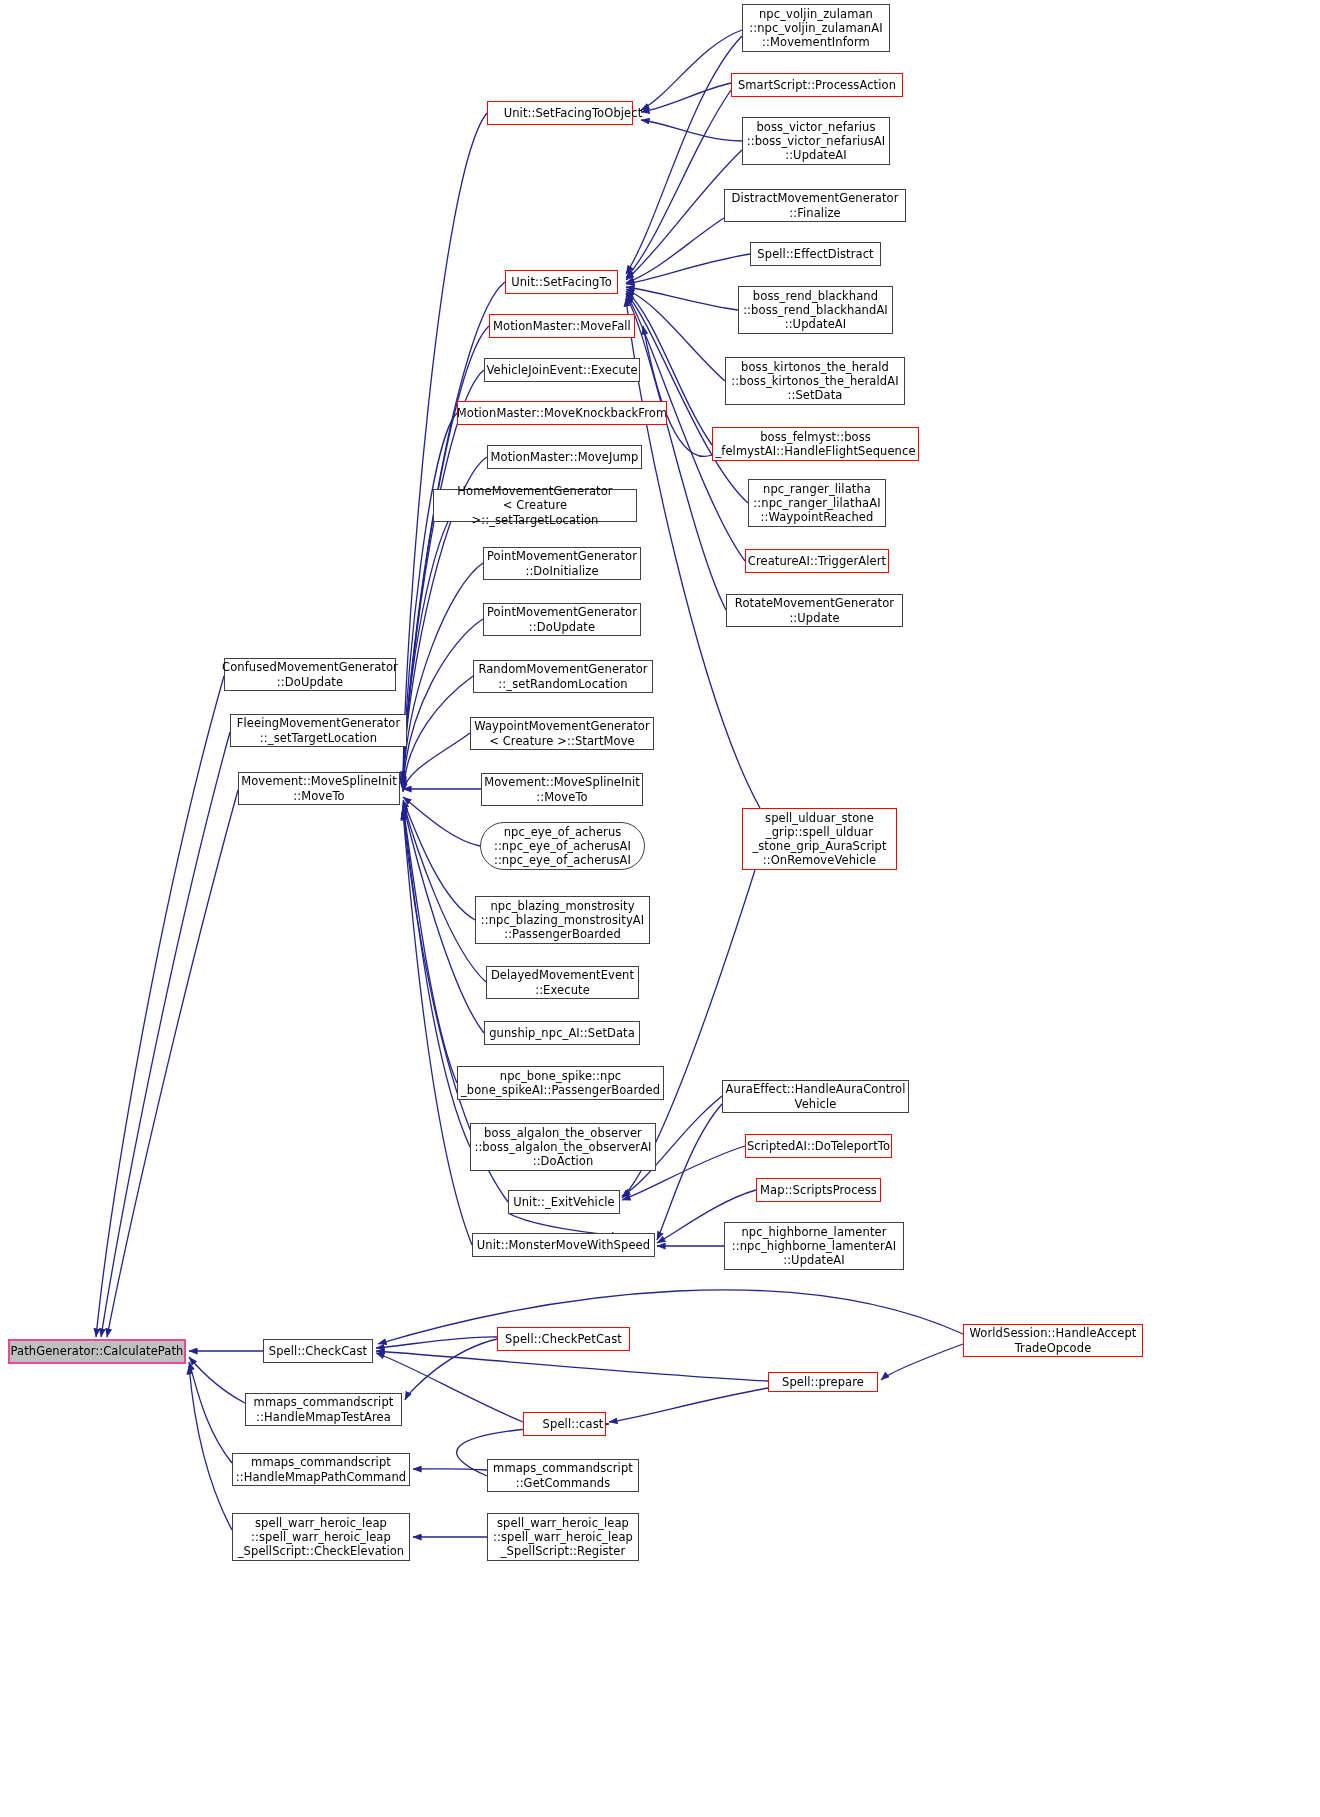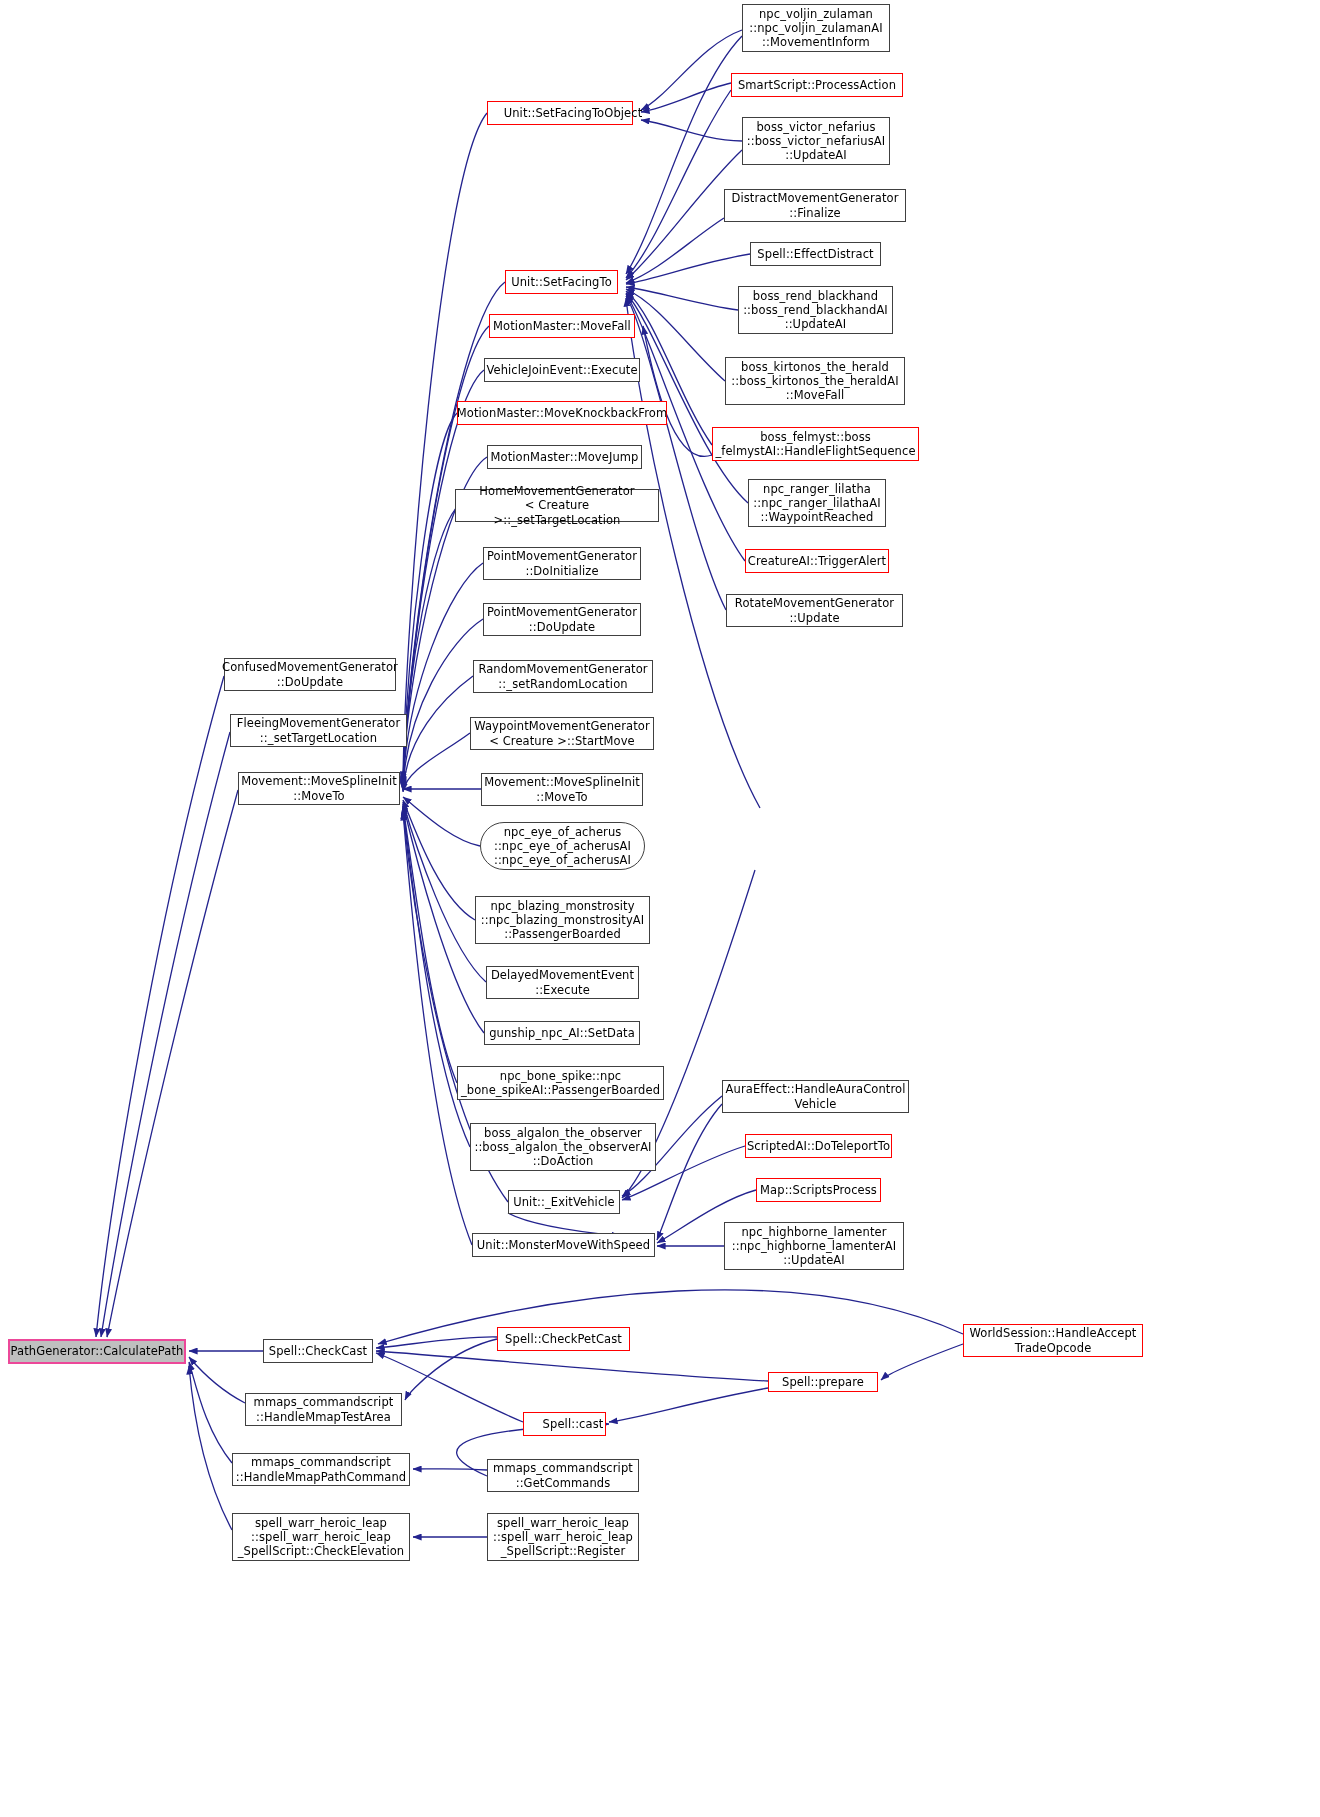--- a/index.html
+++ b/index.html
@@ -114,7 +114,7 @@
 ::UpdateAI</div>
   <div class="node" style="left:725px;top:357px;width:180px;height:48px;">boss_kirtonos_the_herald
 ::boss_kirtonos_the_heraldAI
-::MoveFall</div>
+::SetData</div>
   <div class="node red" style="left:712px;top:427px;width:207px;height:34px;">boss_felmyst::boss
 _felmystAI::HandleFlightSequence</div>
   <div class="node" style="left:748px;top:479px;width:138px;height:48px;">npc_ranger_lilatha

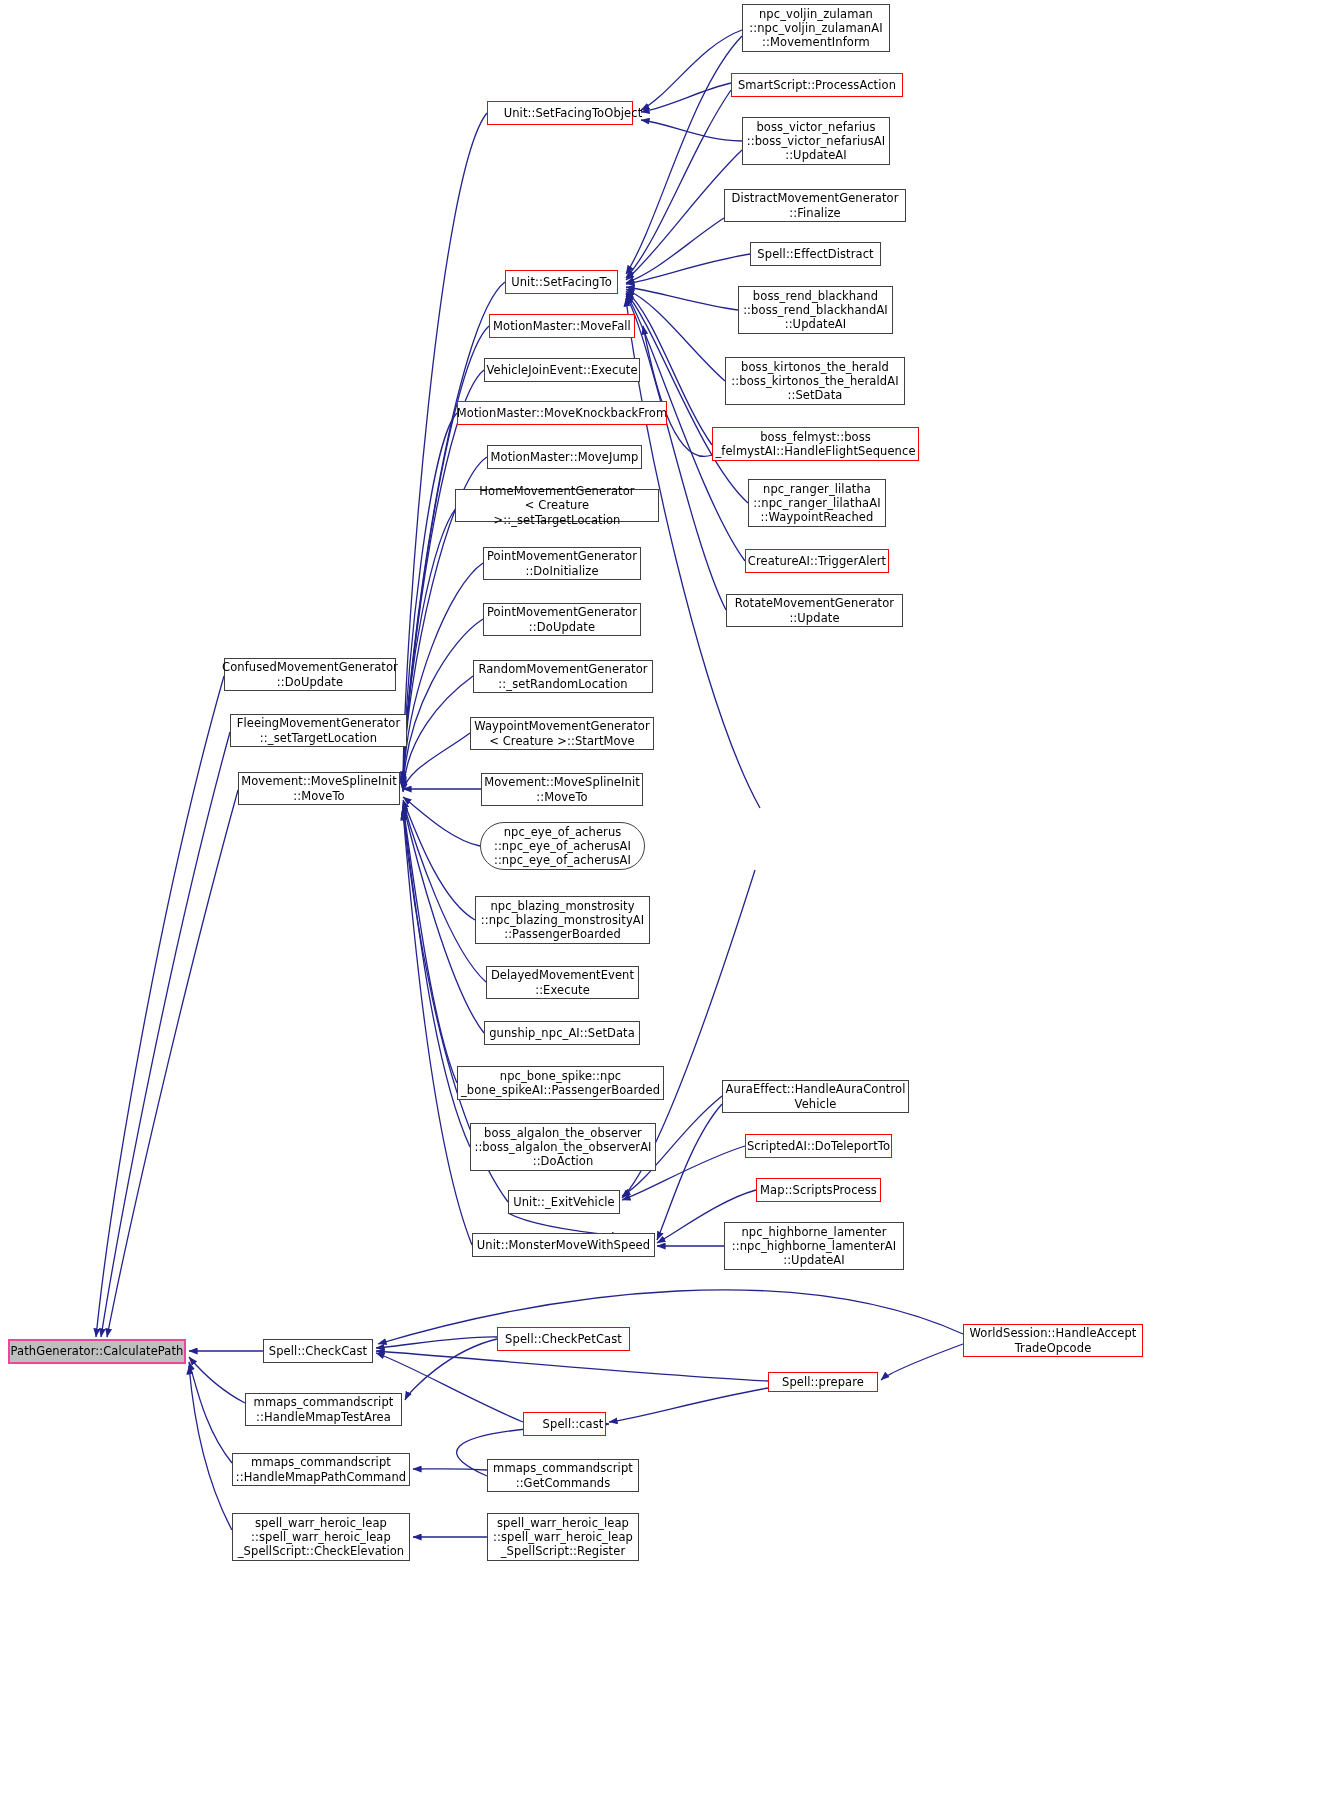--- a/index.html
+++ b/index.html
@@ -130,7 +130,7 @@
   <div class="node" style="left:484px;top:358px;width:156px;height:24px;">VehicleJoinEvent::Execute</div>
   <div class="node red" style="left:457px;top:401px;width:210px;height:24px;">MotionMaster::MoveKnockbackFrom</div>
   <div class="node" style="left:487px;top:445px;width:155px;height:24px;">MotionMaster::MoveJump</div>
-  <div class="node" style="left:455px;top:489px;width:204px;height:33px;">HomeMovementGenerator
+  <div class="node" style="left:433px;top:489px;width:204px;height:33px;">HomeMovementGenerator
 &lt; Creature &gt;::_setTargetLocation</div>
   <div class="node" style="left:483px;top:547px;width:158px;height:33px;">PointMovementGenerator
 ::DoInitialize</div>

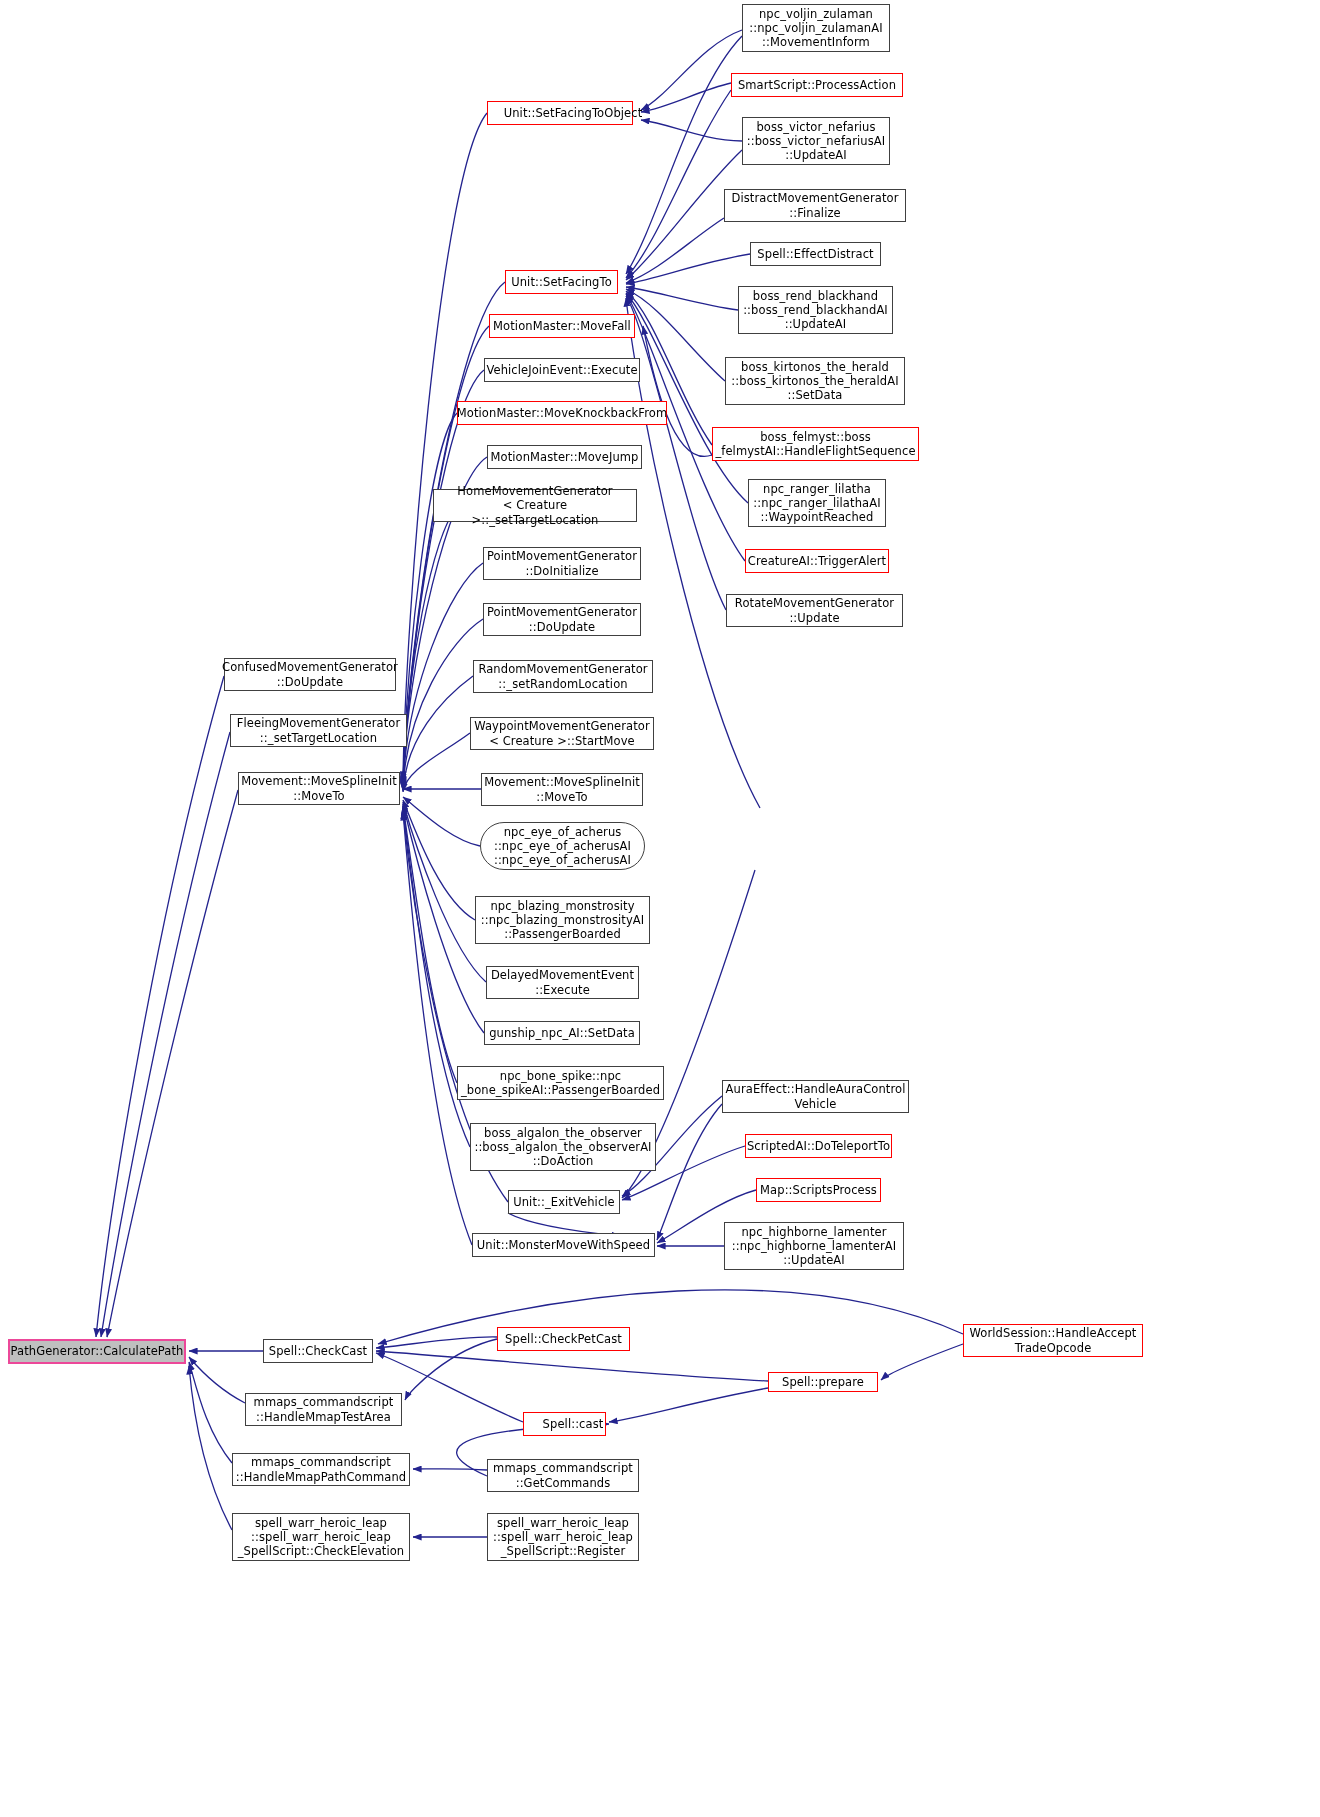--- a/index.html
+++ b/index.html
@@ -166,6 +166,10 @@
   <div class="node" style="left:238px;top:772px;width:162px;height:33px;">Movement::MoveSplineInit
 ::MoveTo</div>
 
+  <div class="node red" style="left:742px;top:808px;width:155px;height:62px;">spell_ulduar_stone
+_grip::spell_ulduar
+_stone_grip_AuraScript
+::OnRemoveVehicle</div>
   <div class="node" style="left:722px;top:1080px;width:187px;height:33px;">AuraEffect::HandleAuraControl
 Vehicle</div>
   <div class="node red" style="left:745px;top:1134px;width:147px;height:24px;">ScriptedAI::DoTeleportTo</div>

